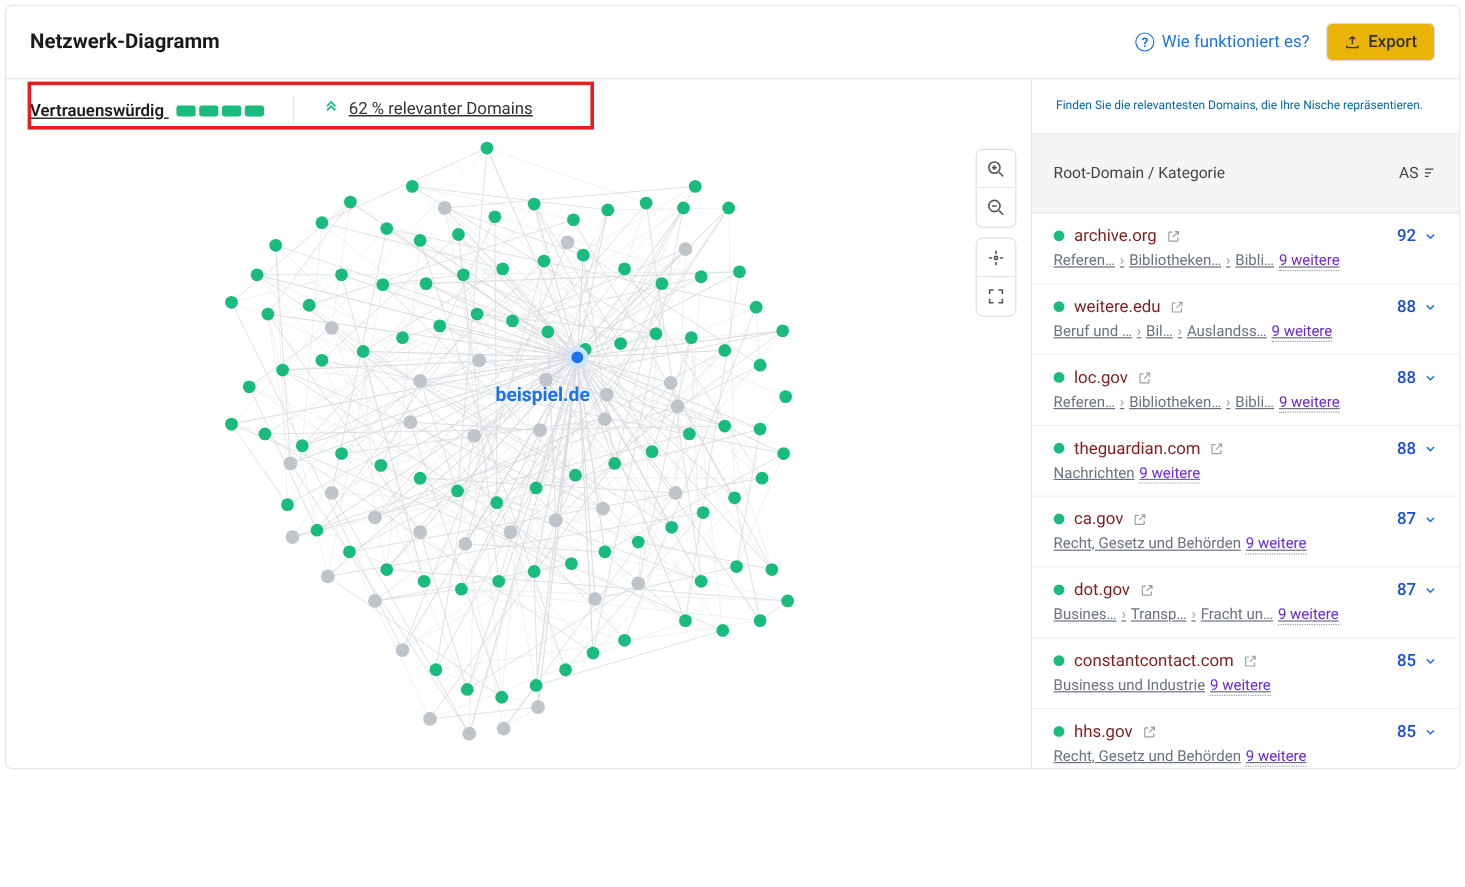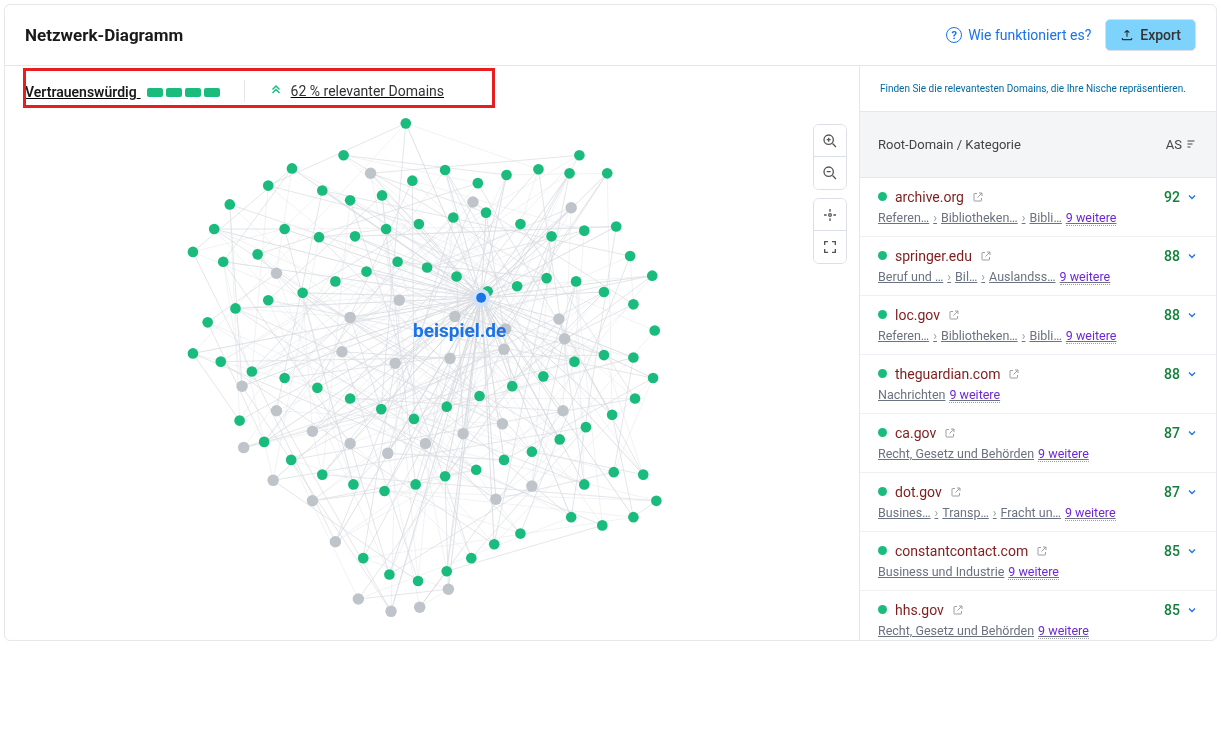--- a/index.html
+++ b/index.html
@@ -10,7 +10,7 @@
 .header-right { display: flex; align-items: center; gap: 14px; }
 .how-link { display: inline-flex; align-items: center; gap: 6px; color: #1a73e8; font-size: 14px; text-decoration: none; cursor: pointer; }
 .how-icon { width: 16px; height: 16px; border: 1.5px solid #1a73e8; border-radius: 50%; display: inline-flex; align-items: center; justify-content: center; font-size: 11px; font-weight: bold; color: #1a73e8; }
-.export-btn { display: inline-flex; align-items: center; gap: 6px; background: #7dd3fc; border: 1px solid #dcdfe5; border-radius: 5px; padding: 7px 14px; font-size: 14px; font-weight: 500; color: #333; cursor: pointer; }
+.export-btn { display: inline-flex; align-items: center; gap: 6px; background: #eab308; border: 1px solid #dcdfe5; border-radius: 5px; padding: 7px 14px; font-size: 14px; font-weight: 500; color: #333; cursor: pointer; }
 .export-icon { width: 14px; height: 14px; }
 
 .body { display: flex; flex: 1; min-height: 0; }

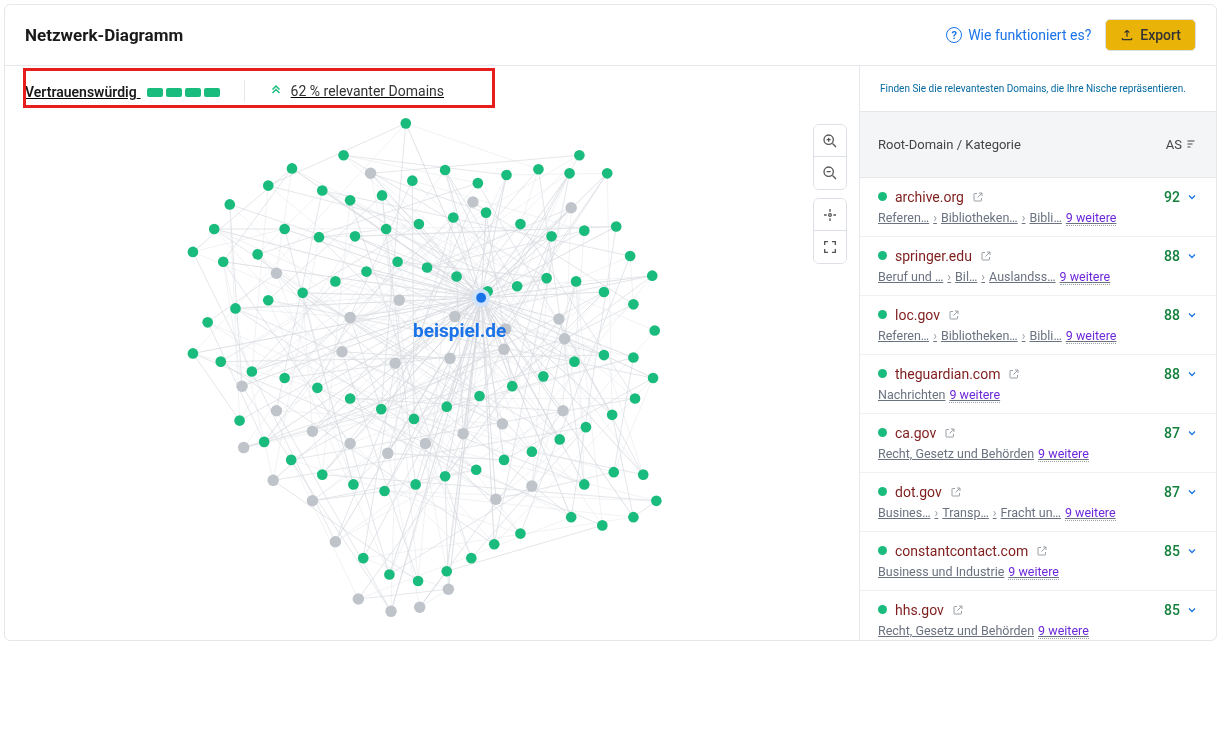--- a/index.html
+++ b/index.html
@@ -47,7 +47,7 @@
 .domain { font-size:14px; color:#7f1d1d; }
 .ext-ic { width:12px; height:12px; color:#9aa0a6; }
 .row-right { display:inline-flex; align-items:center; gap:6px; }
-.score { color:#15803d; font-size:14px; font-weight:500; }
+.score { color:#1d4ed8; font-size:14px; font-weight:500; }
 .chev { color:#1a73e8; width:12px; height:12px; }
 .crumb { margin-top:5px; font-size:12.5px; color:#6b7280; display:flex; gap:4px; align-items:center; flex-wrap:wrap;text-decoration:underline; }
 .crumb .more { color:#6d28d9; border-bottom:1px dotted #9aa0a6; cursor:pointer; }

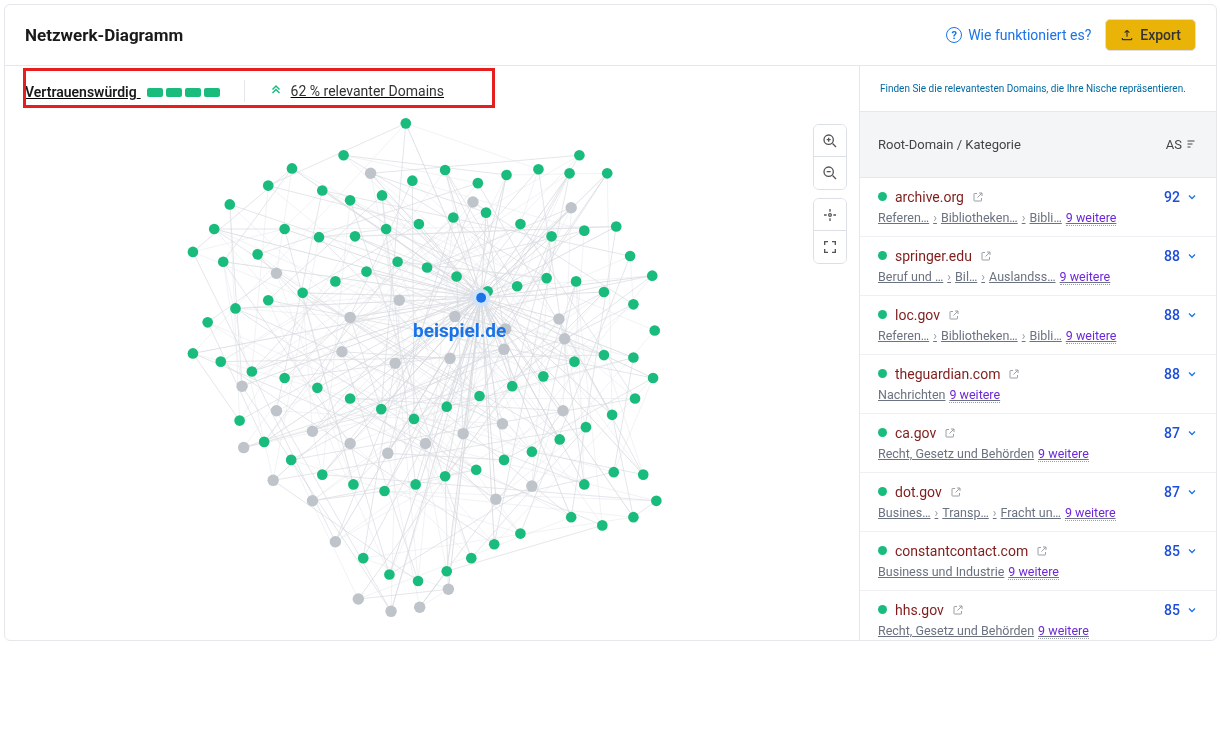--- a/index.html
+++ b/index.html
@@ -621,7 +621,7 @@
             <div class="row-top">
               <span class="row-left">
                 <span class="dot"></span>
-                <span class="domain">springer.edu</span>
+                <span class="domain">weitere.edu</span>
                 <svg class="ext-ic" viewBox="0 0 24 24" fill="none" stroke="currentColor" stroke-width="2">
                   <path d="M14 4h6v6M20 4l-9 9M19 14v5a1 1 0 01-1 1H5a1 1 0 01-1-1V6a1 1 0 011-1h5"></path>
                 </svg>

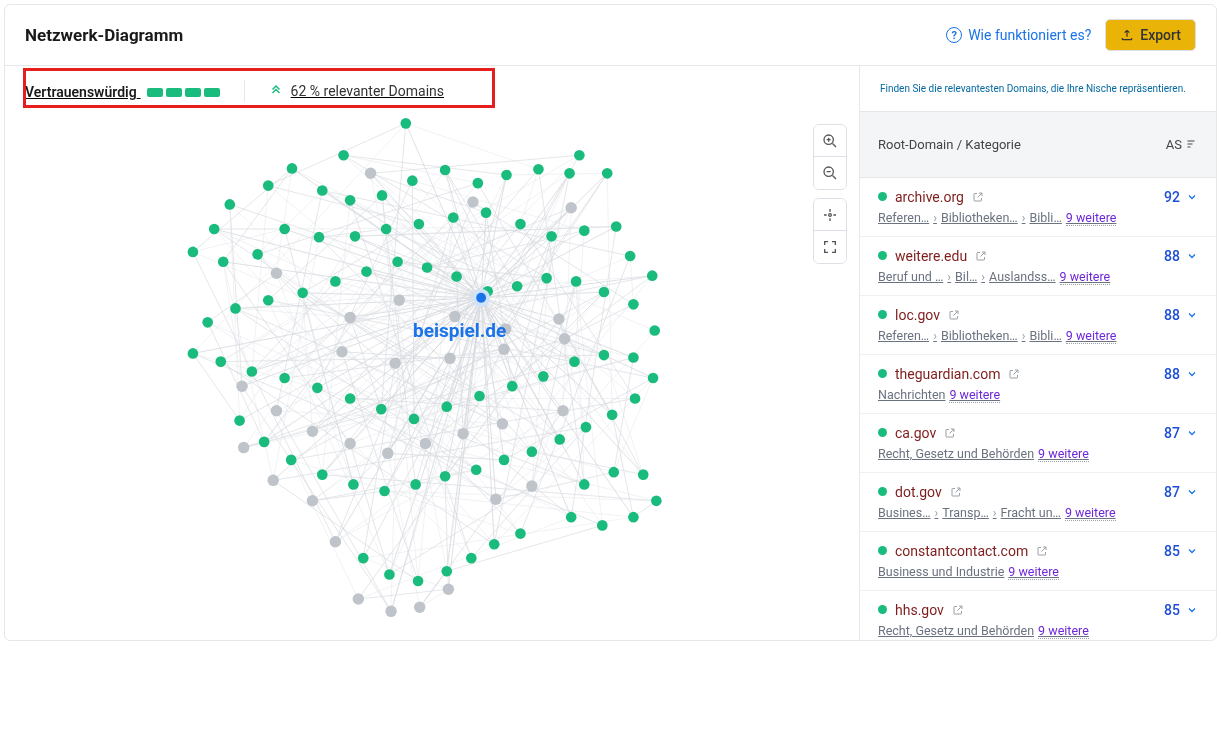--- a/index.html
+++ b/index.html
@@ -27,7 +27,7 @@
 
 .graph-area { flex:1; position: relative; }
 .graph-svg { position:absolute; inset:0; width:100%; height:100%; }
-.center-label { position:absolute; color:#1a73e8; font-weight:700; font-size:19px; pointer-events:none; }
+.center-label { position:absolute; color:#1a73e8; font-weight:700; font-size:16px; pointer-events:none; }
 .ctrl-col { position:absolute; top:8px; right:12px; display:flex; flex-direction:column; gap:0; }
 .ctrl-group { border:1px solid #dcdfe5; border-radius:6px; overflow:hidden; margin-bottom:8px; }
 .ctrl-btn { width:32px; height:32px; background:#fff; border:none; border-bottom:1px solid #dcdfe5; display:flex; align-items:center; justify-content:center; cursor:pointer; color:#555; }

